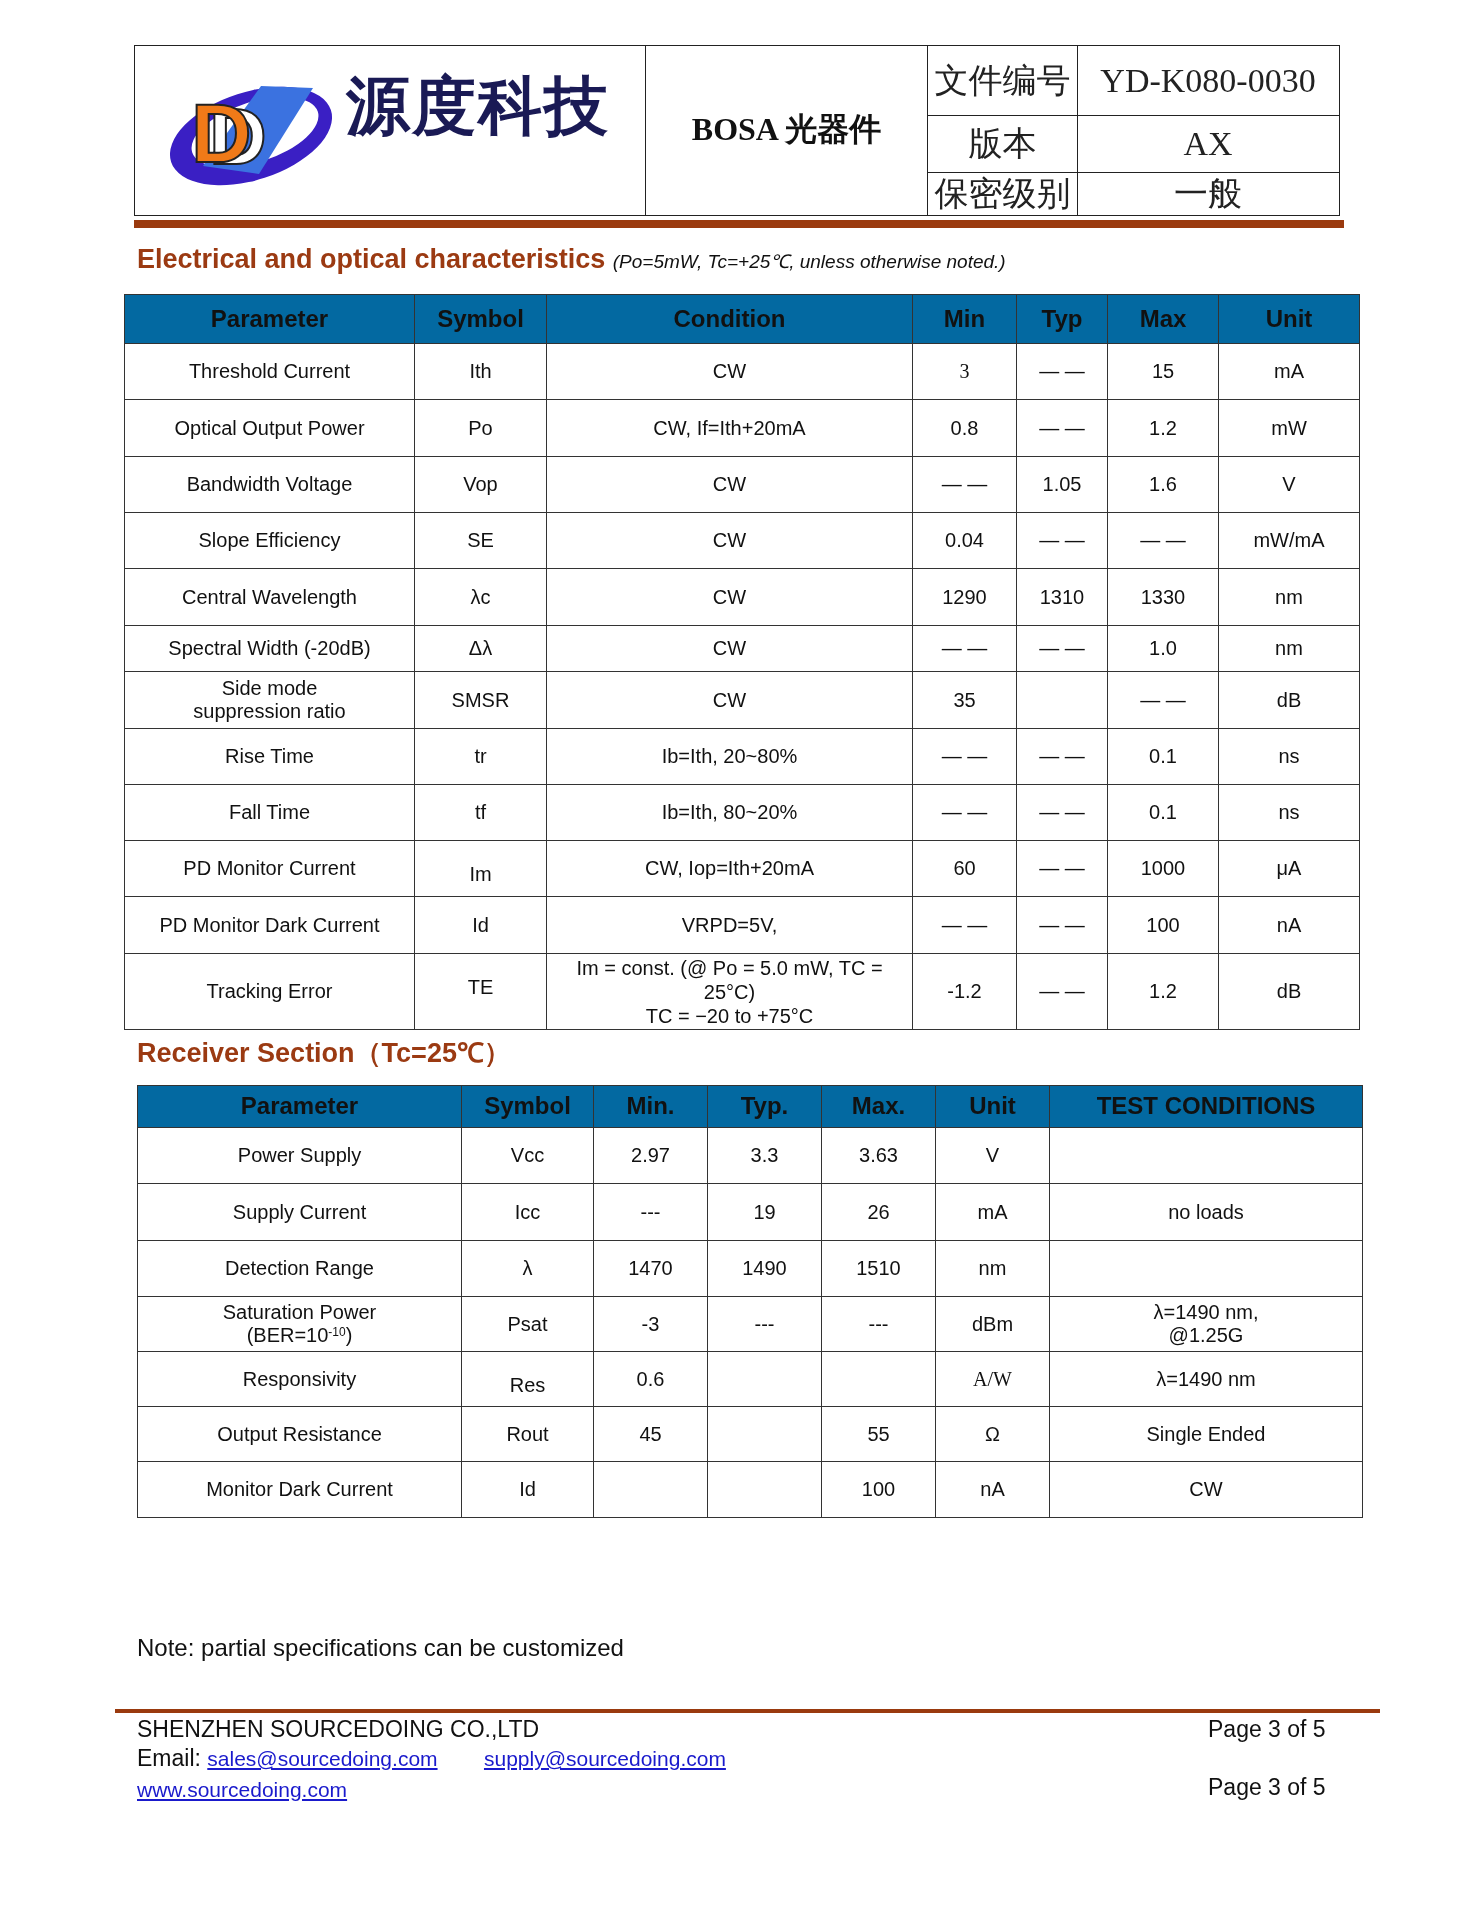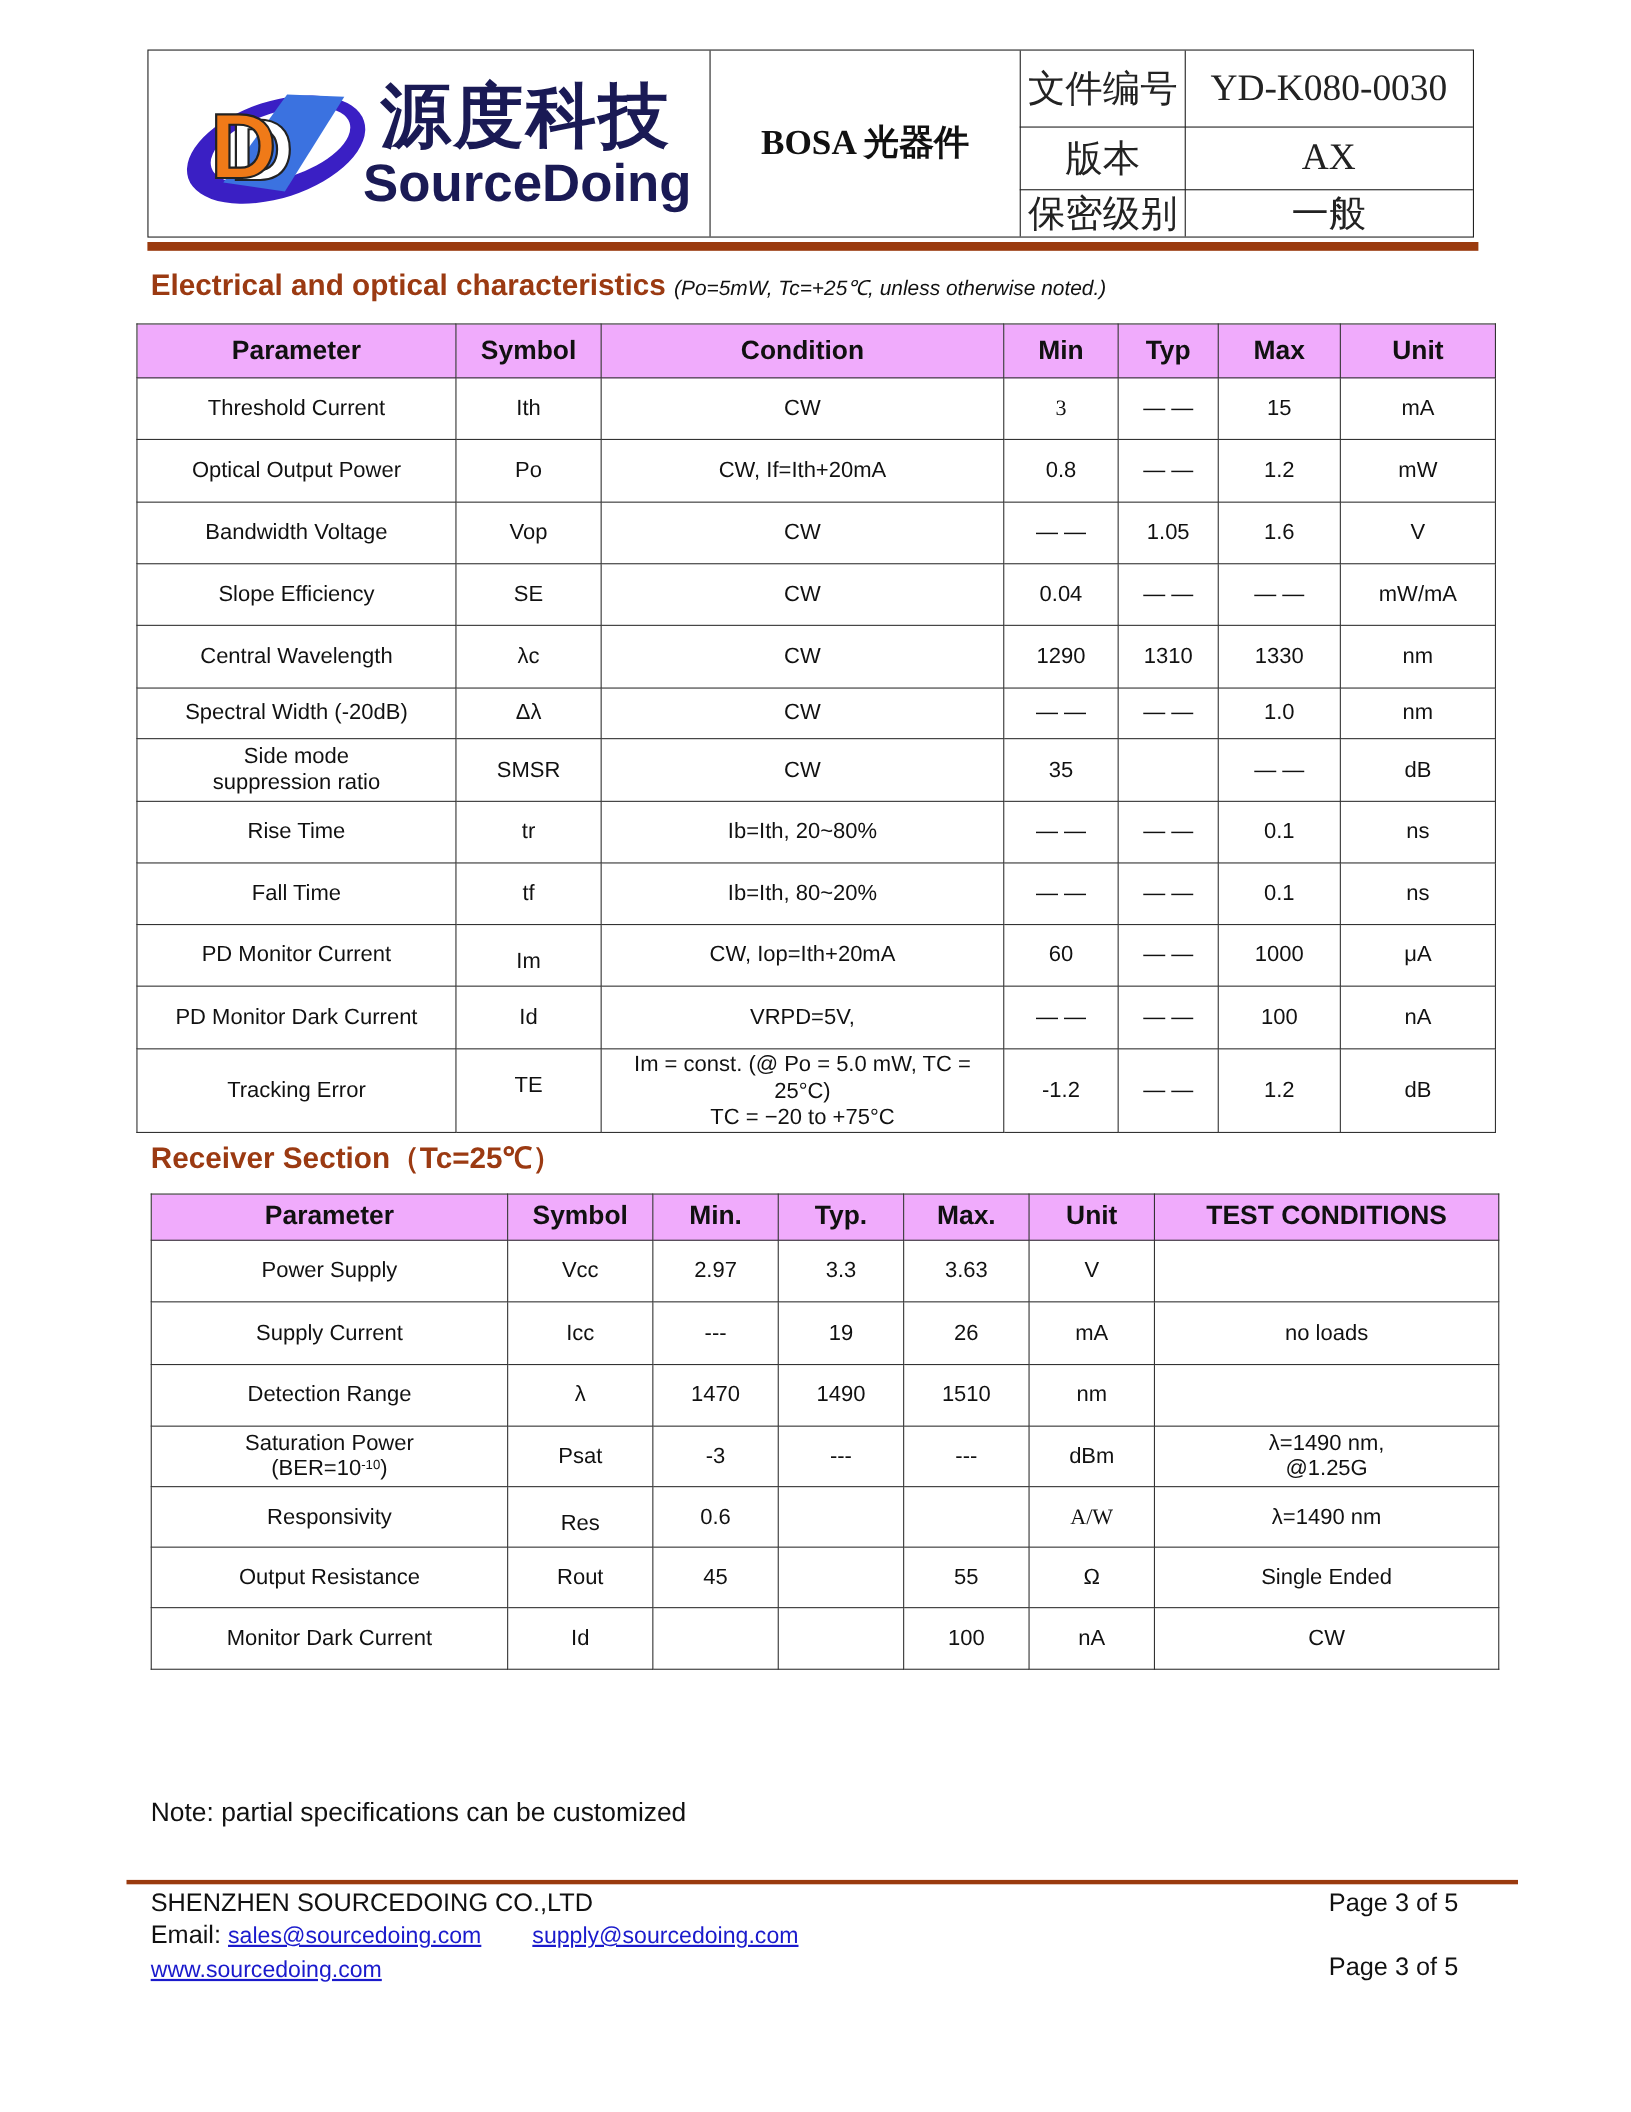--- a/index.html
+++ b/index.html
@@ -47,7 +47,6 @@
     <text x="28" y="84" font-family="Liberation Sans, sans-serif" font-weight="bold" font-size="84" fill="#f07a18" stroke="#222" stroke-width="2">D</text>
   </svg>
   <div class="brand-cn">源度科技</div>
-  <div class="brand-en">SourceDoing</div>
 
   <div class="v1"></div>
   <div class="v2"></div>

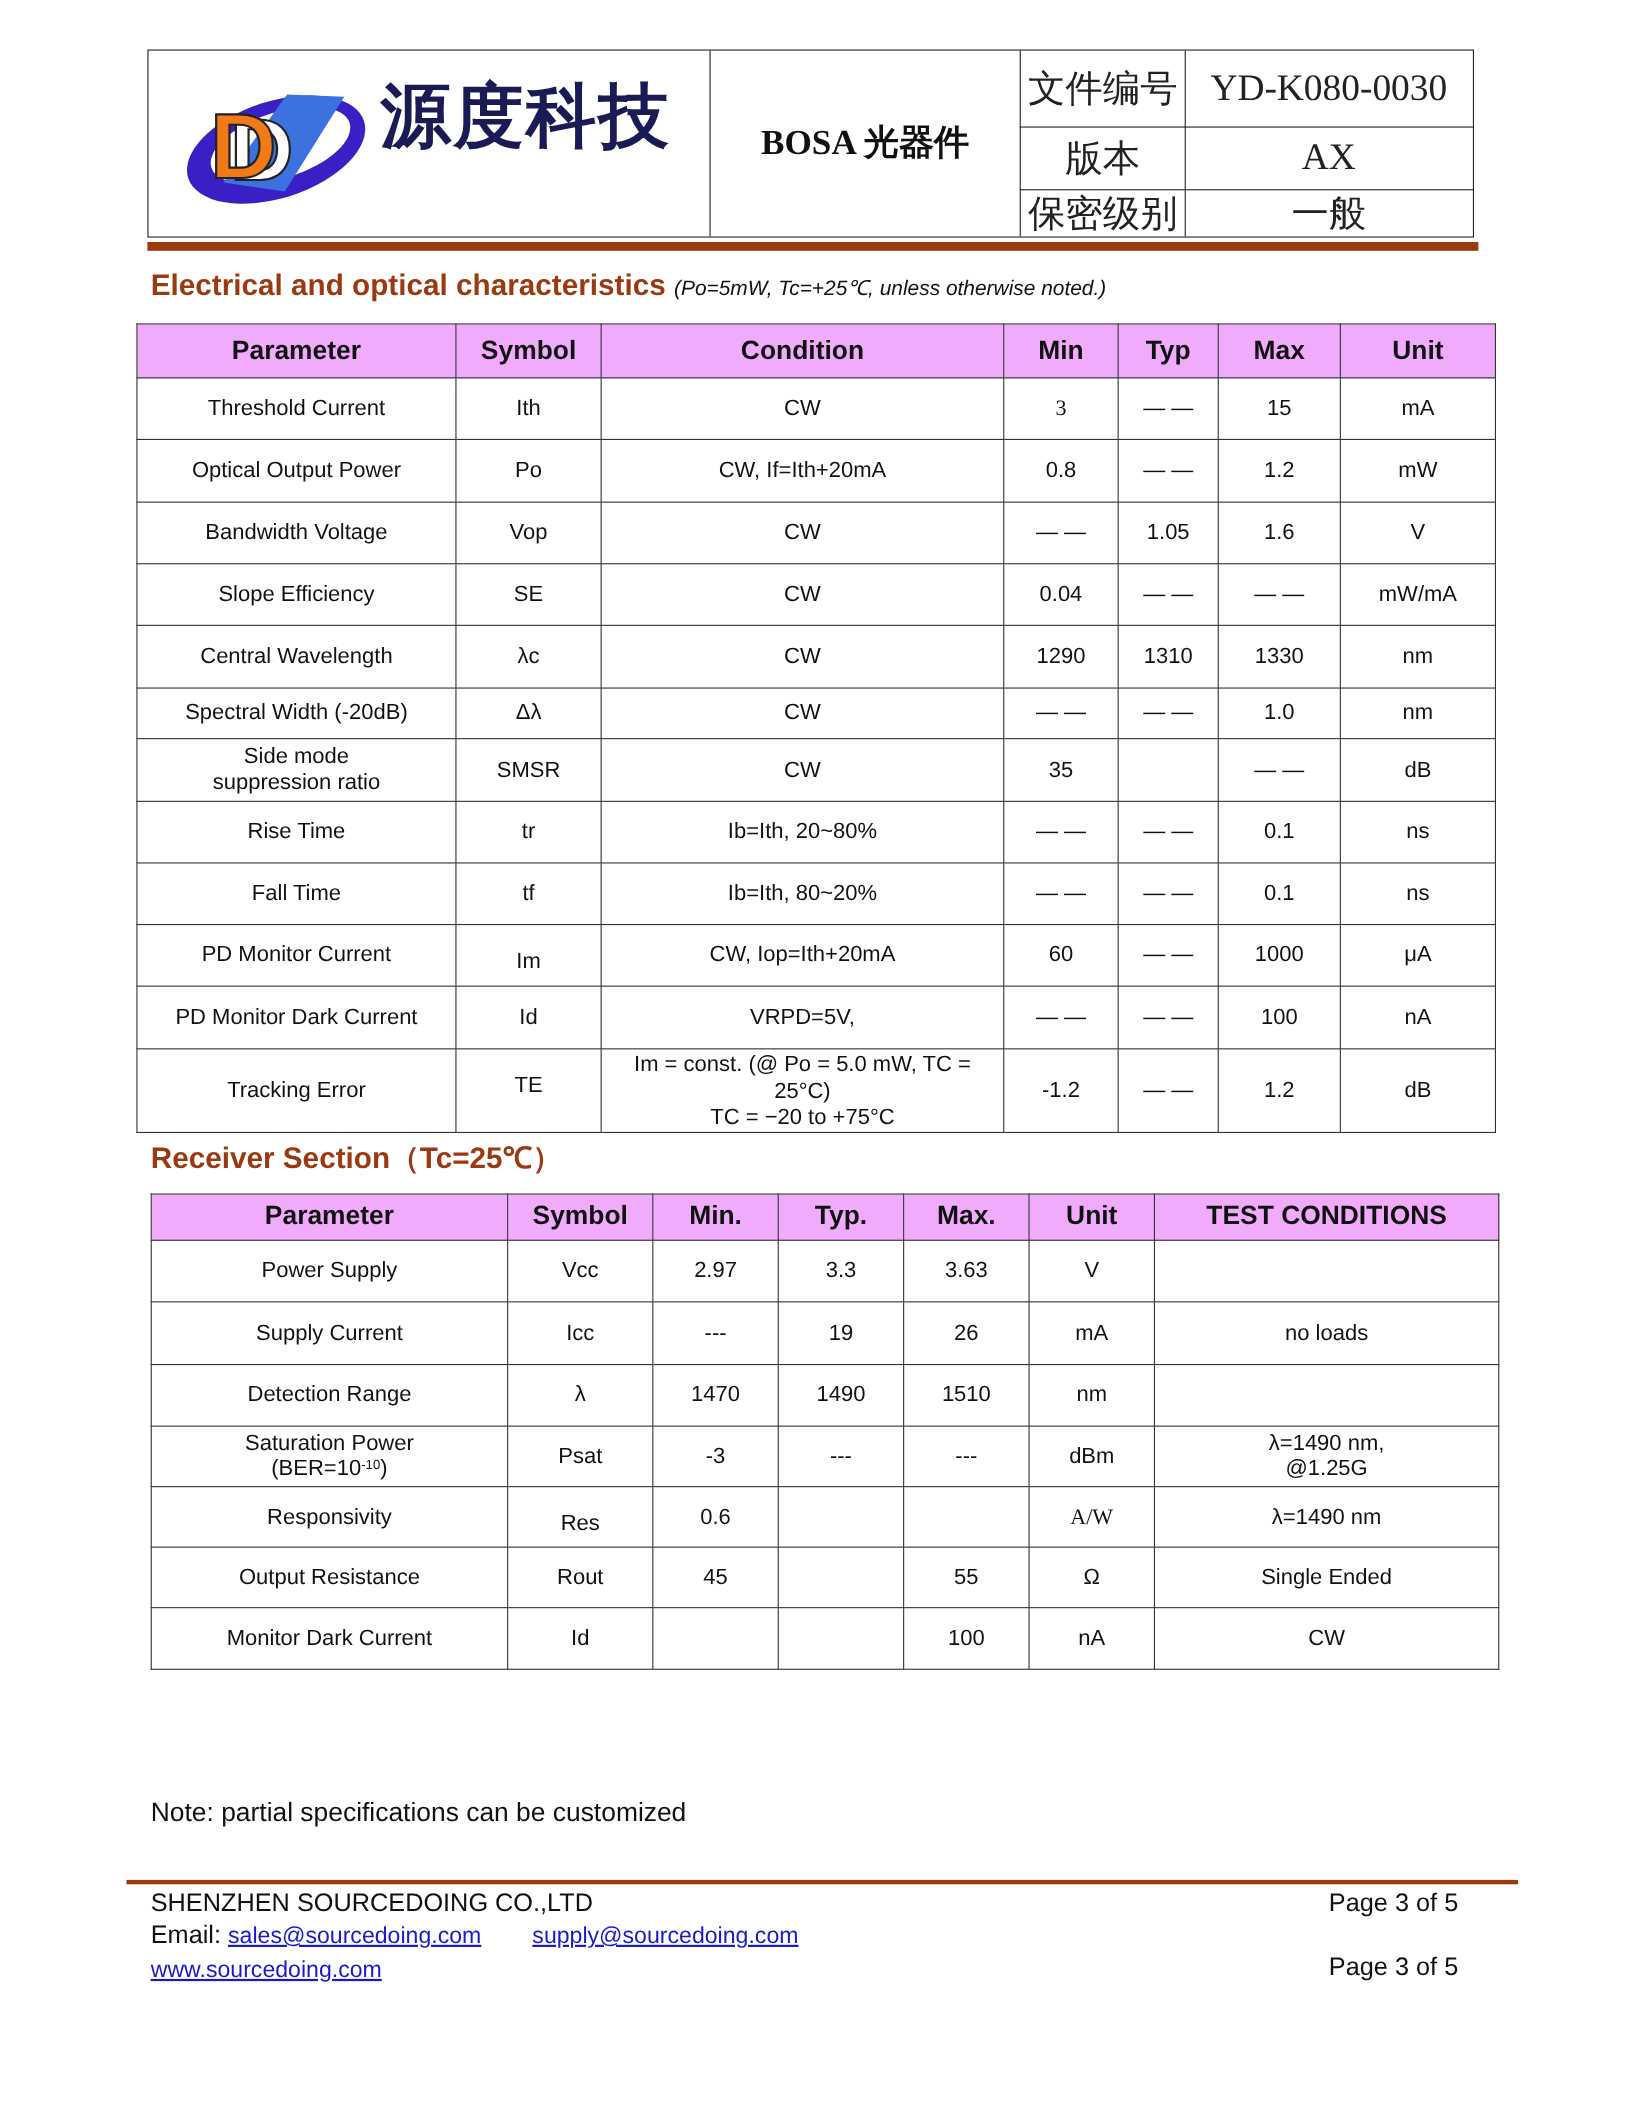--- a/index.html
+++ b/index.html
@@ -25,7 +25,7 @@
 
   table { position:absolute; border-collapse:collapse; table-layout:fixed; }
   td, th { border:1.5px solid #333; text-align:center; vertical-align:middle; padding:0 4px; font-size:20px; color:#111; line-height:1.15; }
-  th { background:#f0abfc; font-weight:bold; font-size:24px; }
+  th { background:#0369a1; font-weight:bold; font-size:24px; }
   td.sym-top { vertical-align:top; padding-top:22px; }
   td.serif { font-family:"Liberation Serif", serif; }
   sup { font-size:12px; vertical-align:6px; }

